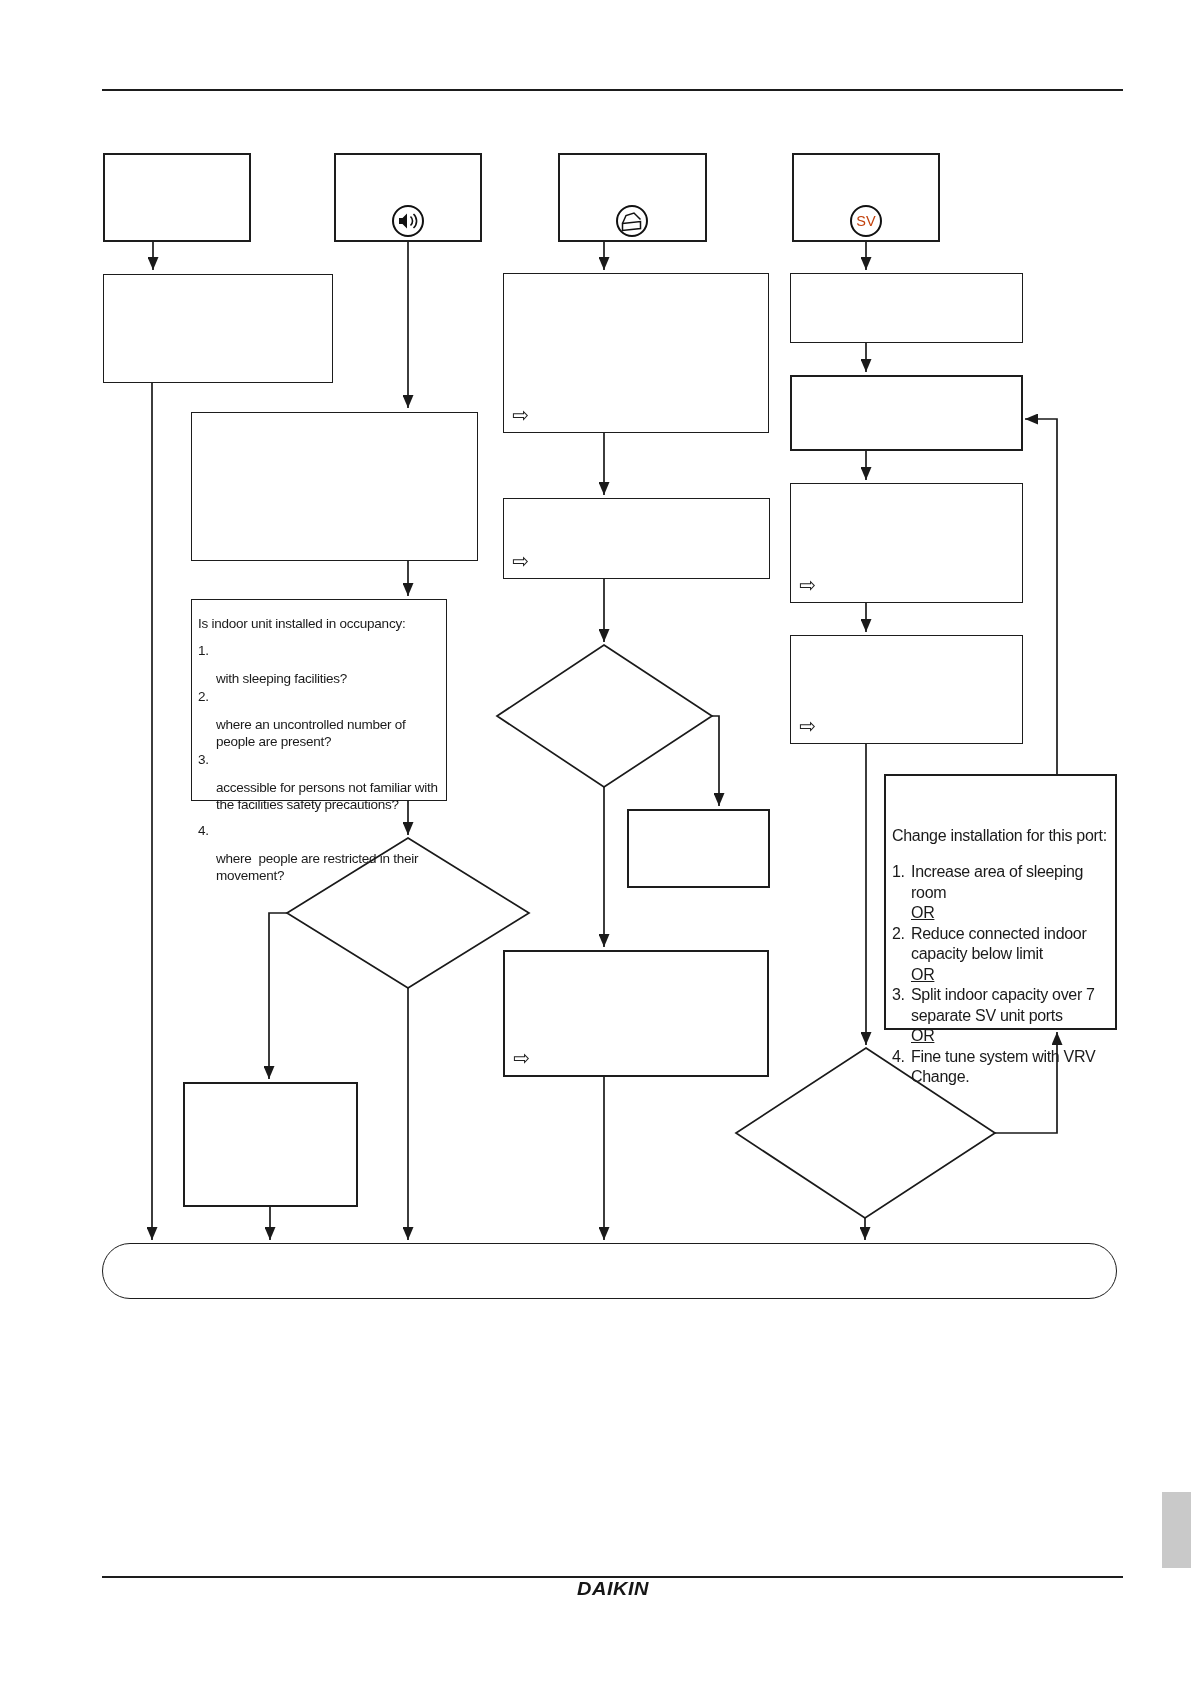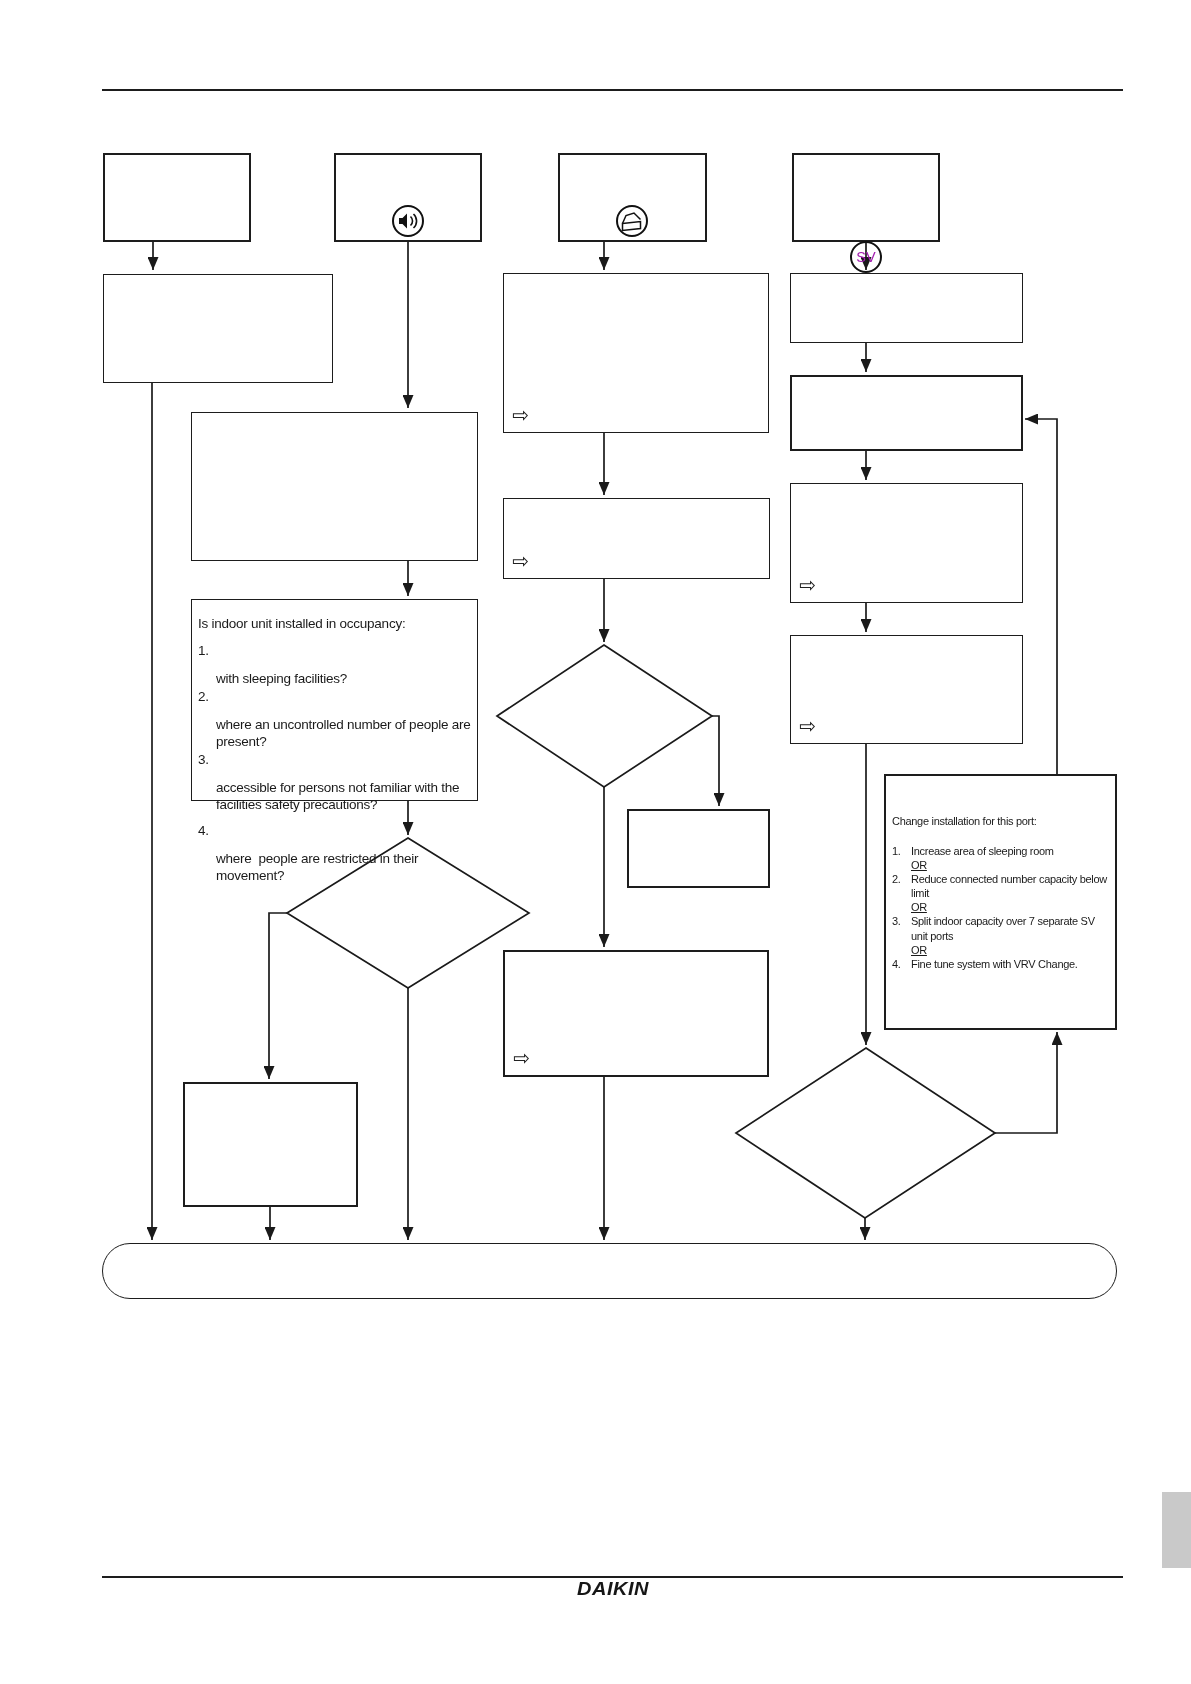--- a/index.html
+++ b/index.html
@@ -14,7 +14,7 @@
   .badge{position:absolute;width:34px;height:34px;z-index:3;}
   .sv-badge{position:absolute;box-sizing:border-box;width:32px;height:32px;border:2px solid #111;
             border-radius:50%;display:flex;align-items:center;justify-content:center;
-            font-size:14.5px;letter-spacing:0;color:#a21caf;z-index:3;margin-top:36px;}
+            font-size:14.5px;letter-spacing:0;color:#c2410c;z-index:3;}
   .note-arrow{position:absolute;left:8px;bottom:7px;font-family:"DejaVu Sans",sans-serif;
               font-size:20px;line-height:1;color:#222;}
   .qbox-content{padding:15px 4px 0 6px;font-size:13.5px;letter-spacing:-0.25px;line-height:1.26;}

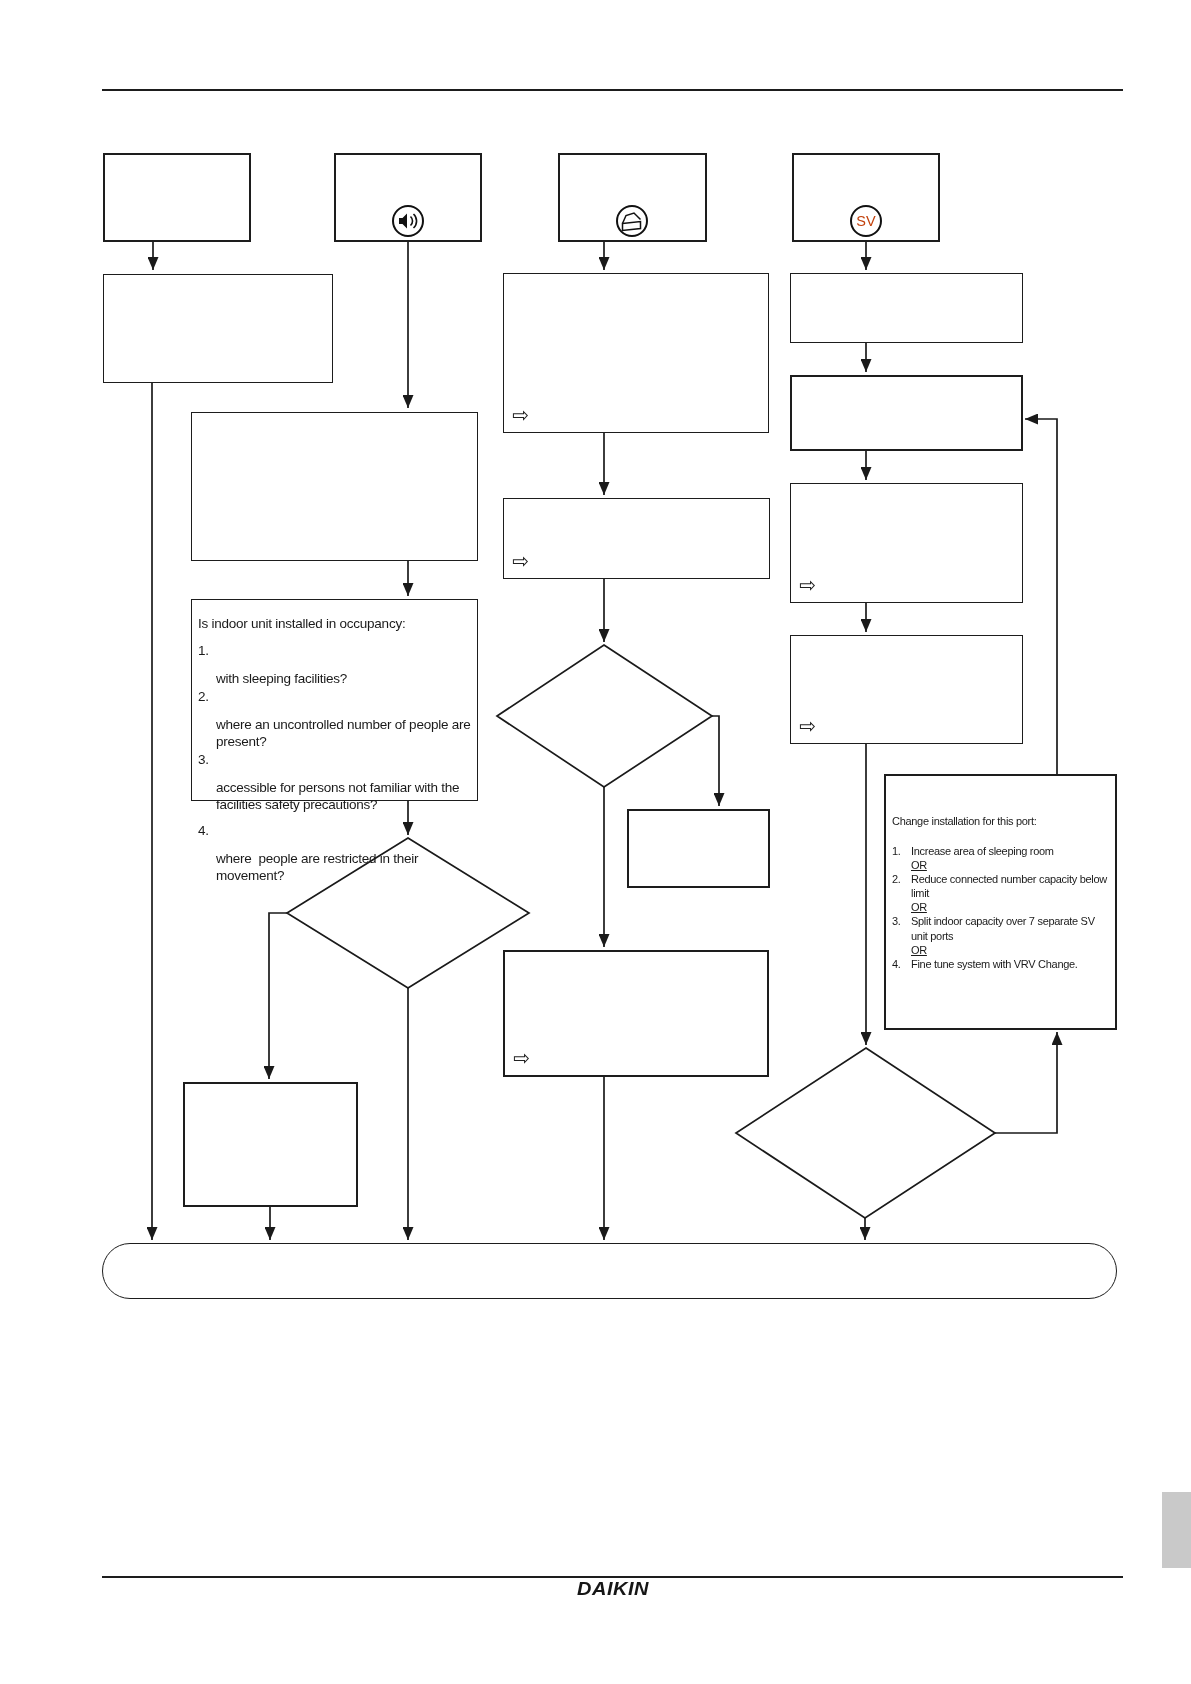--- a/index.html
+++ b/index.html
@@ -101,7 +101,7 @@
 
   <div class="fbox" style="left:191px;top:412px;width:287px;height:149px;"></div>
 
-  <div class="fbox" style="left:191px;top:599px;width:287px;height:202px;">
+  <div class="fbox" style="left:191px;top:599px;width:256px;height:202px;">
     <div class="qbox-content">
       <div class="qbox-title">Is indoor unit installed in occupancy:</div>
       <div class="qitem">

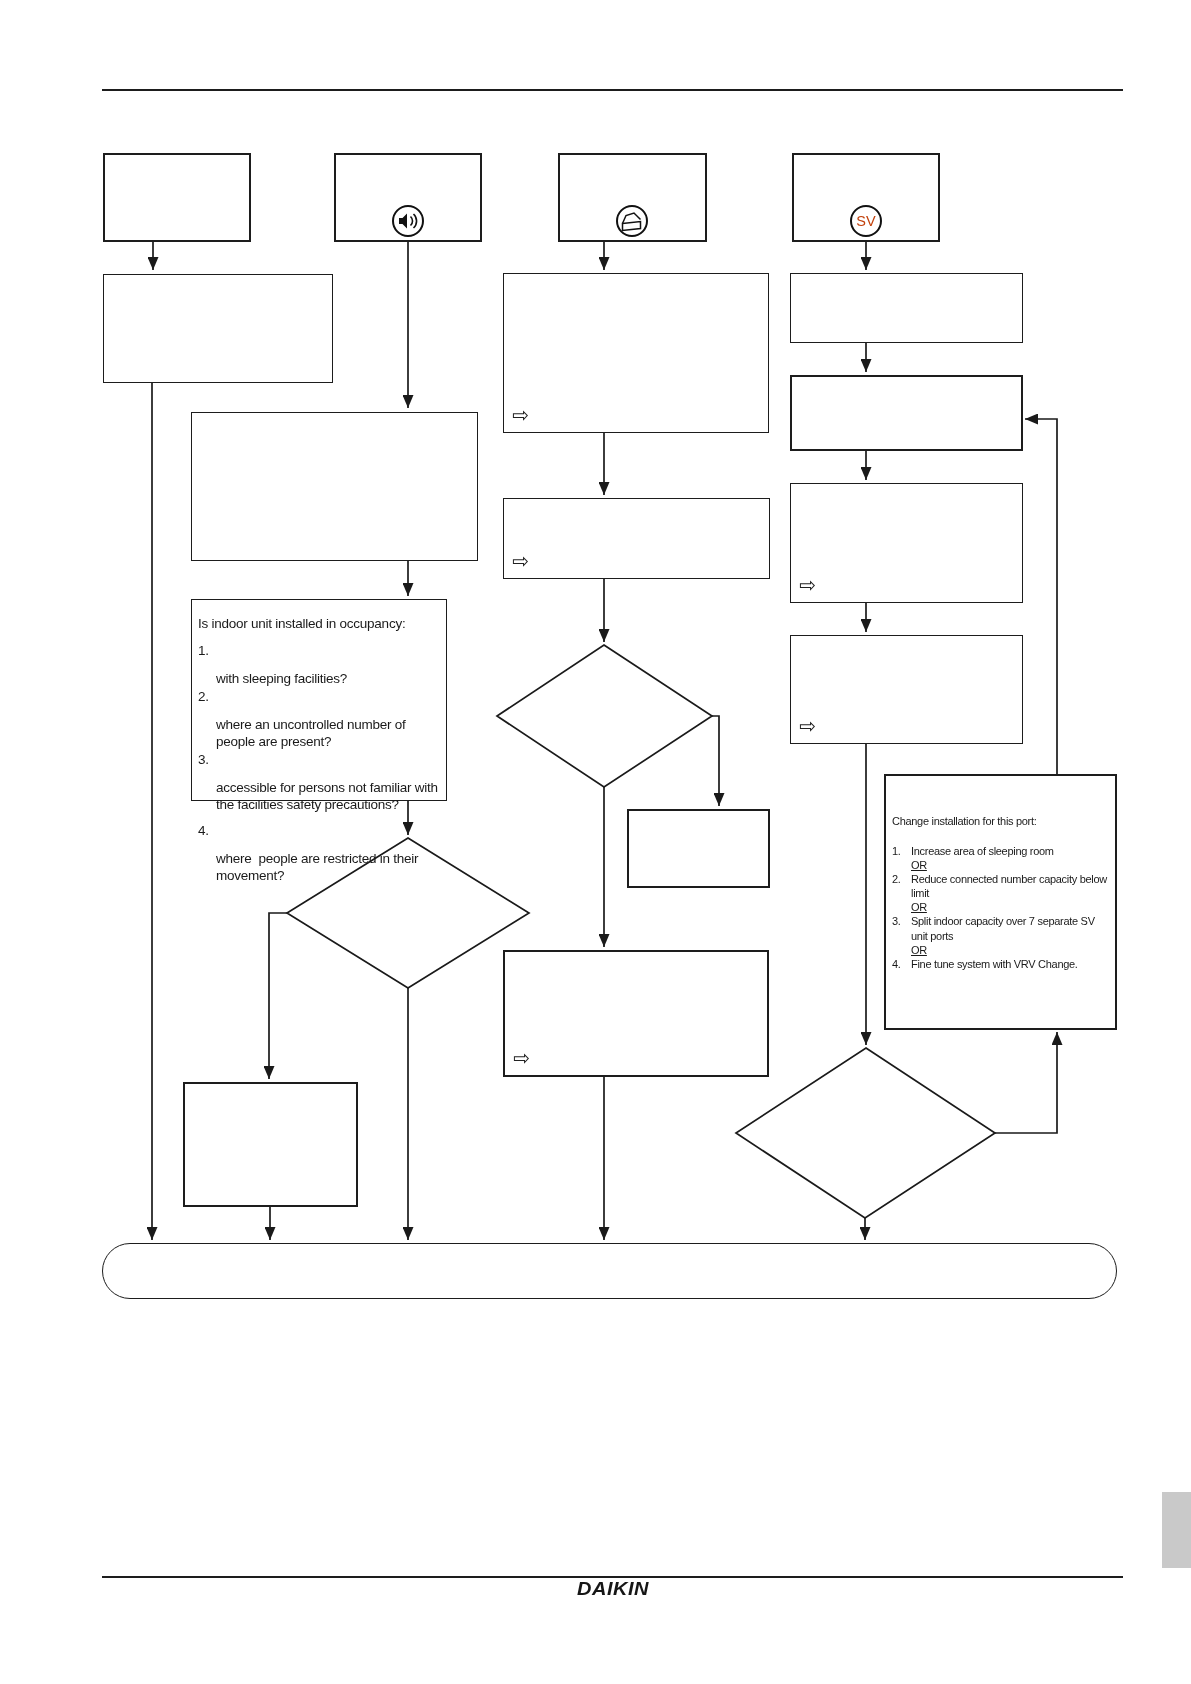--- a/index.html
+++ b/index.html
@@ -23,7 +23,7 @@
   .qitem .num{}
   .qitem .itext{white-space:pre-wrap;margin-top:28px;}
   .gap-top{margin-top:9px;}
-  .cbox-content{padding:38px 4px 0 6px;font-size:11px;letter-spacing:-0.3px;line-height:1.28;}
+  .cbox-content{padding:50px 4px 0 6px;font-size:16px;letter-spacing:-0.3px;line-height:1.28;}
   .cbox-title{margin-bottom:16px;}
   .citem{display:grid;grid-template-columns:19px 1fr;}
   .citem .itext{white-space:pre-wrap;}

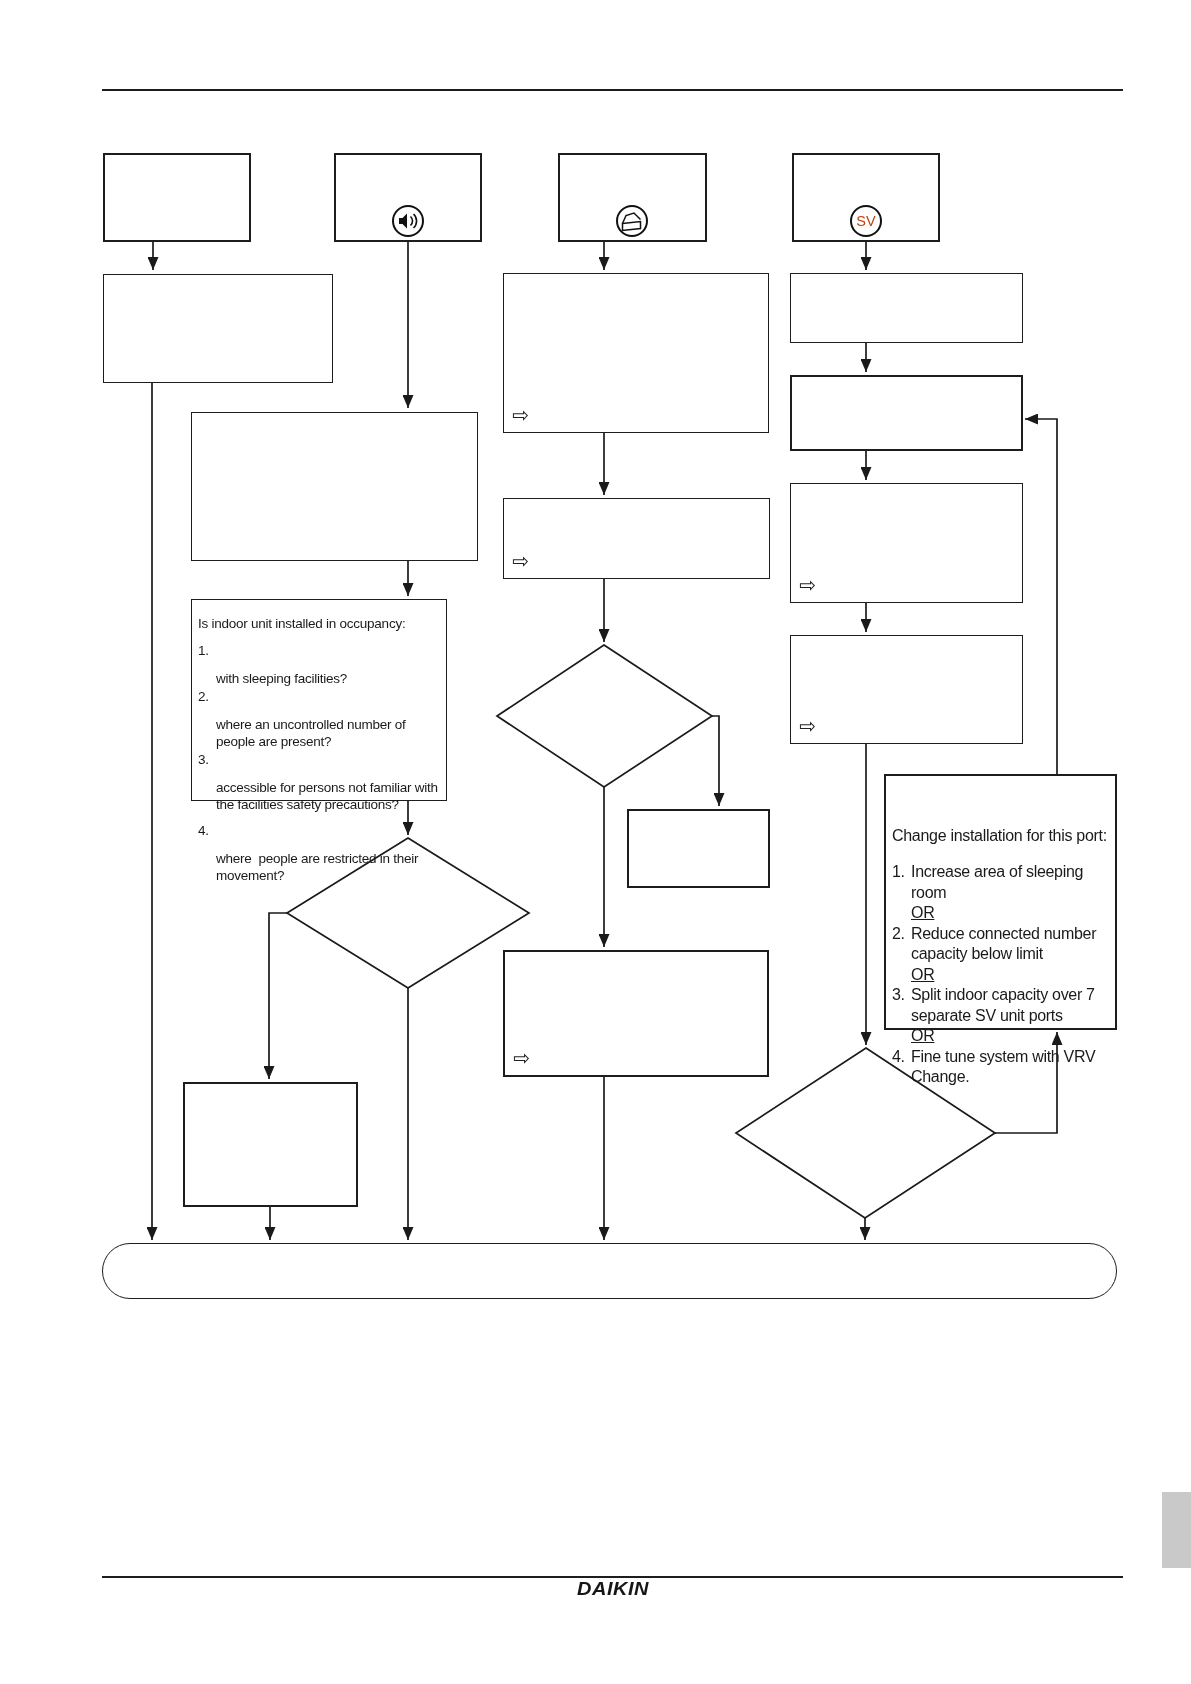--- a/index.html
+++ b/index.html
@@ -161,7 +161,7 @@
       </div>
       <div class="citem">
         <span class="num">2.</span>
-        <span class="itext">Reduce connected number capacity below limit</span>
+        <span class="itext">Reduce connected indoor capacity below limit</span>
         <span class="or-line">OR</span>
       </div>
       <div class="citem">

